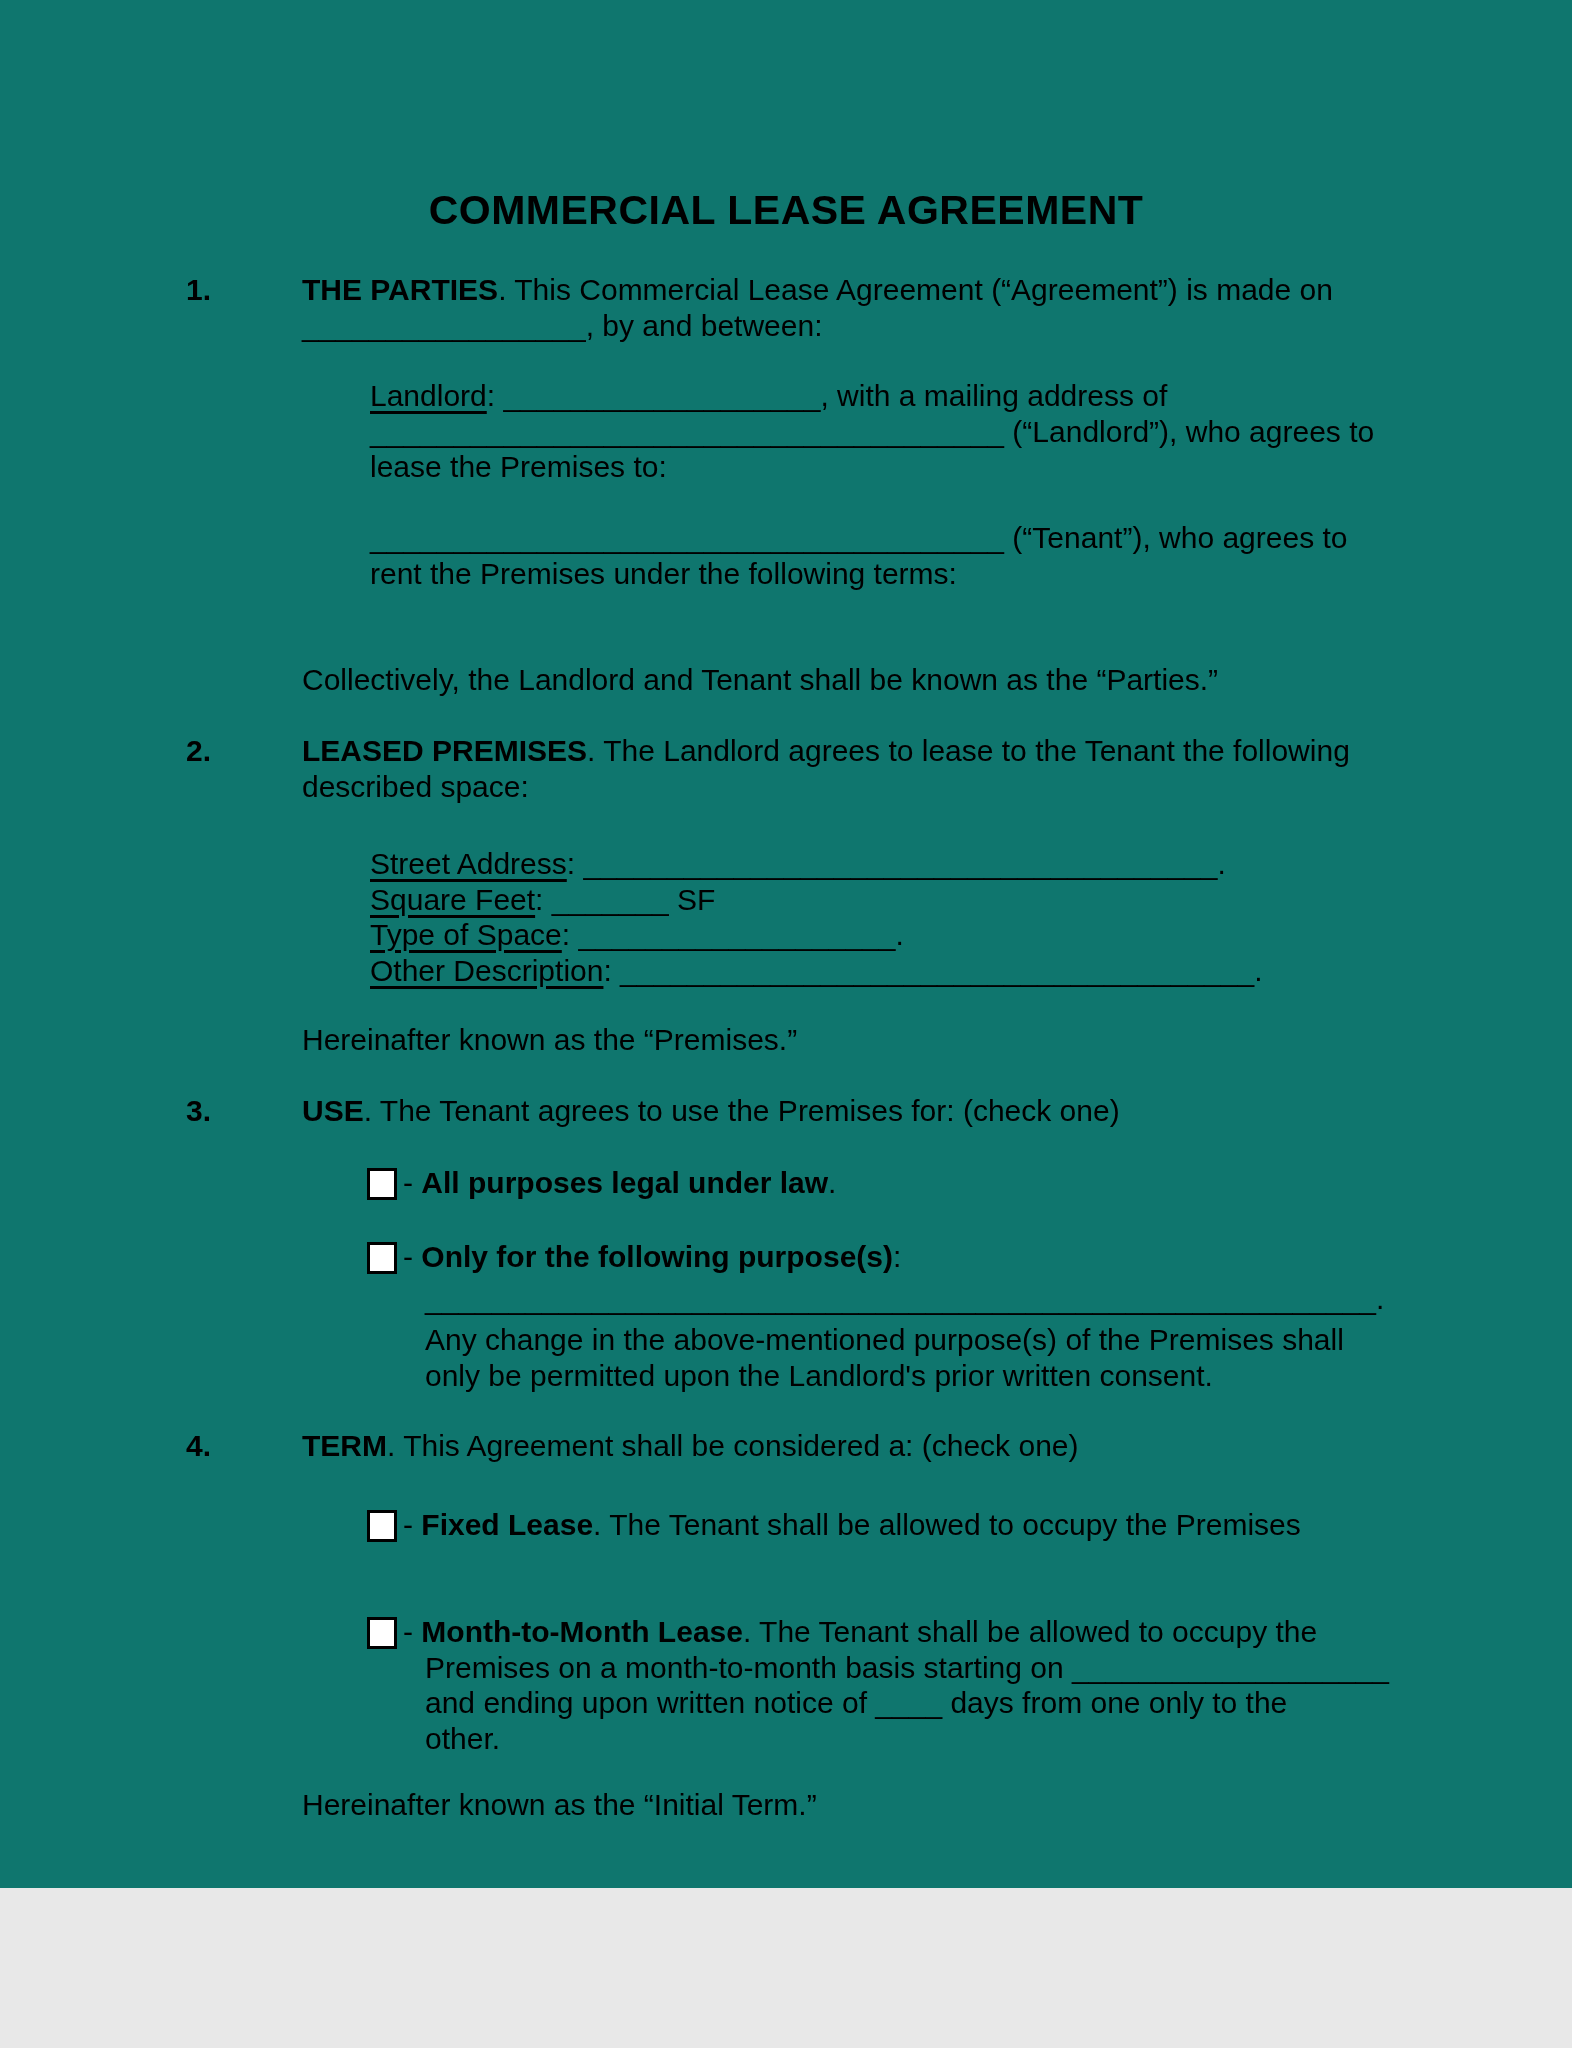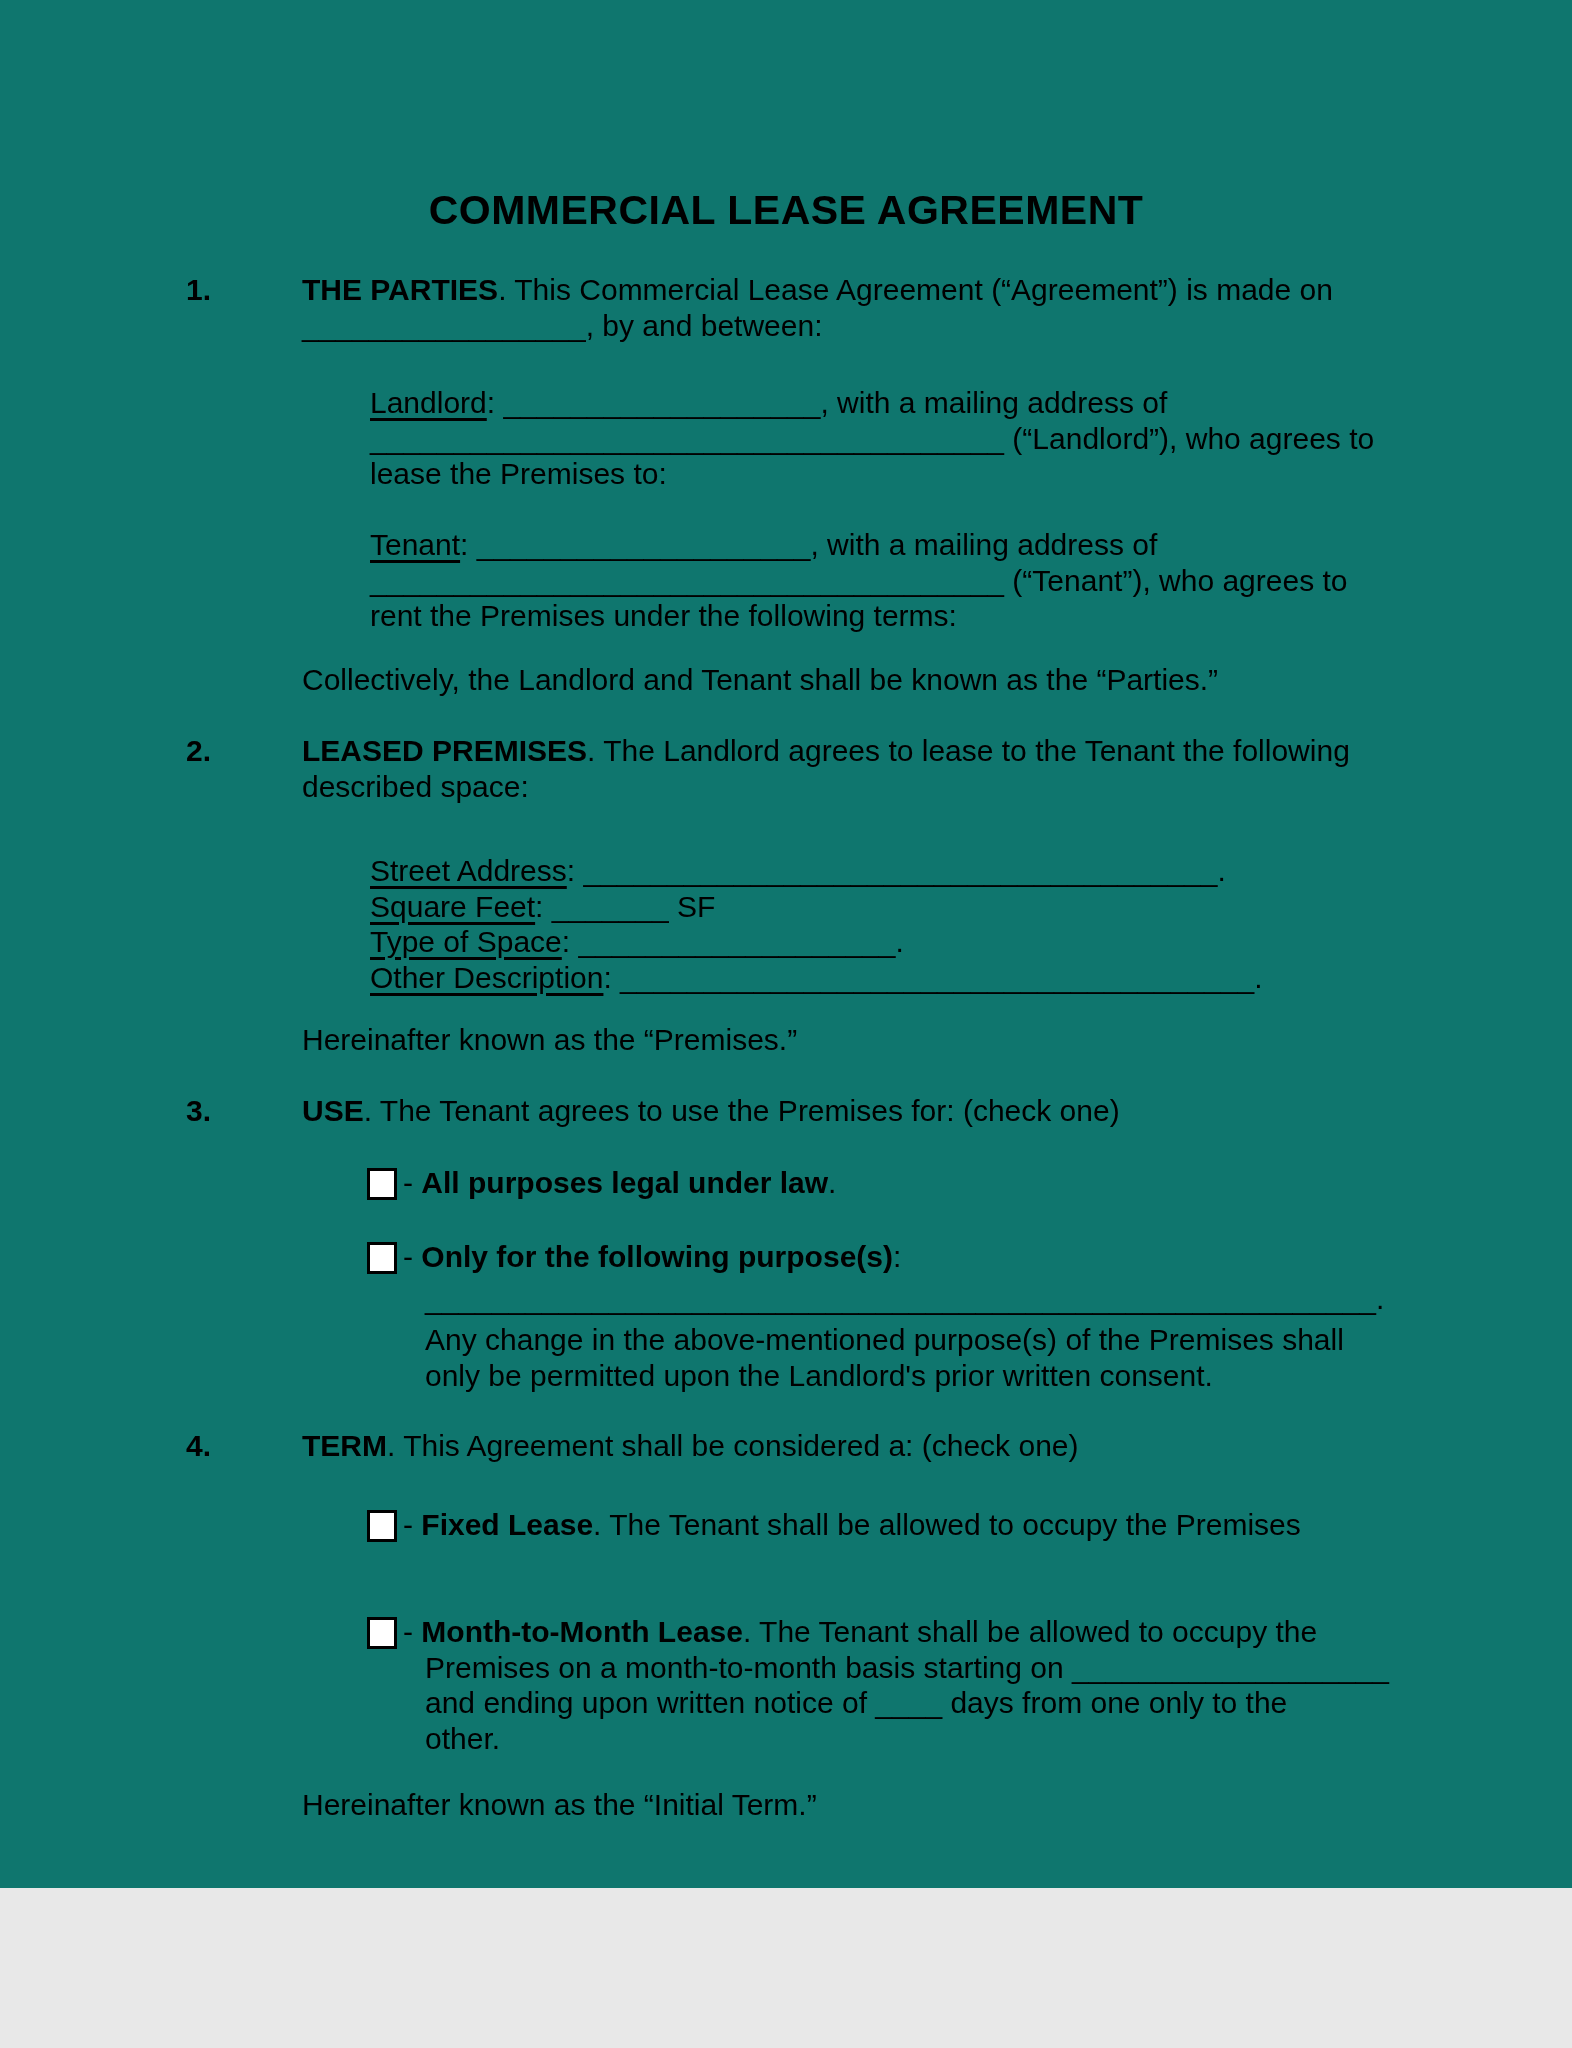--- a/index.html
+++ b/index.html
@@ -15,7 +15,7 @@
   .ln{white-space:nowrap;}
   .sec{left:302px;width:1088px;}
   .sec .num{position:absolute;left:-116px;top:0;font-weight:700;}
-  .sub{left:370px;width:1020px;margin-top:7px;}
+  .sub{left:370px;width:1020px;}
   .chk{left:367px;width:1023px;}
   .ind{margin-left:58px;}
   .mt6{margin-top:6px;}

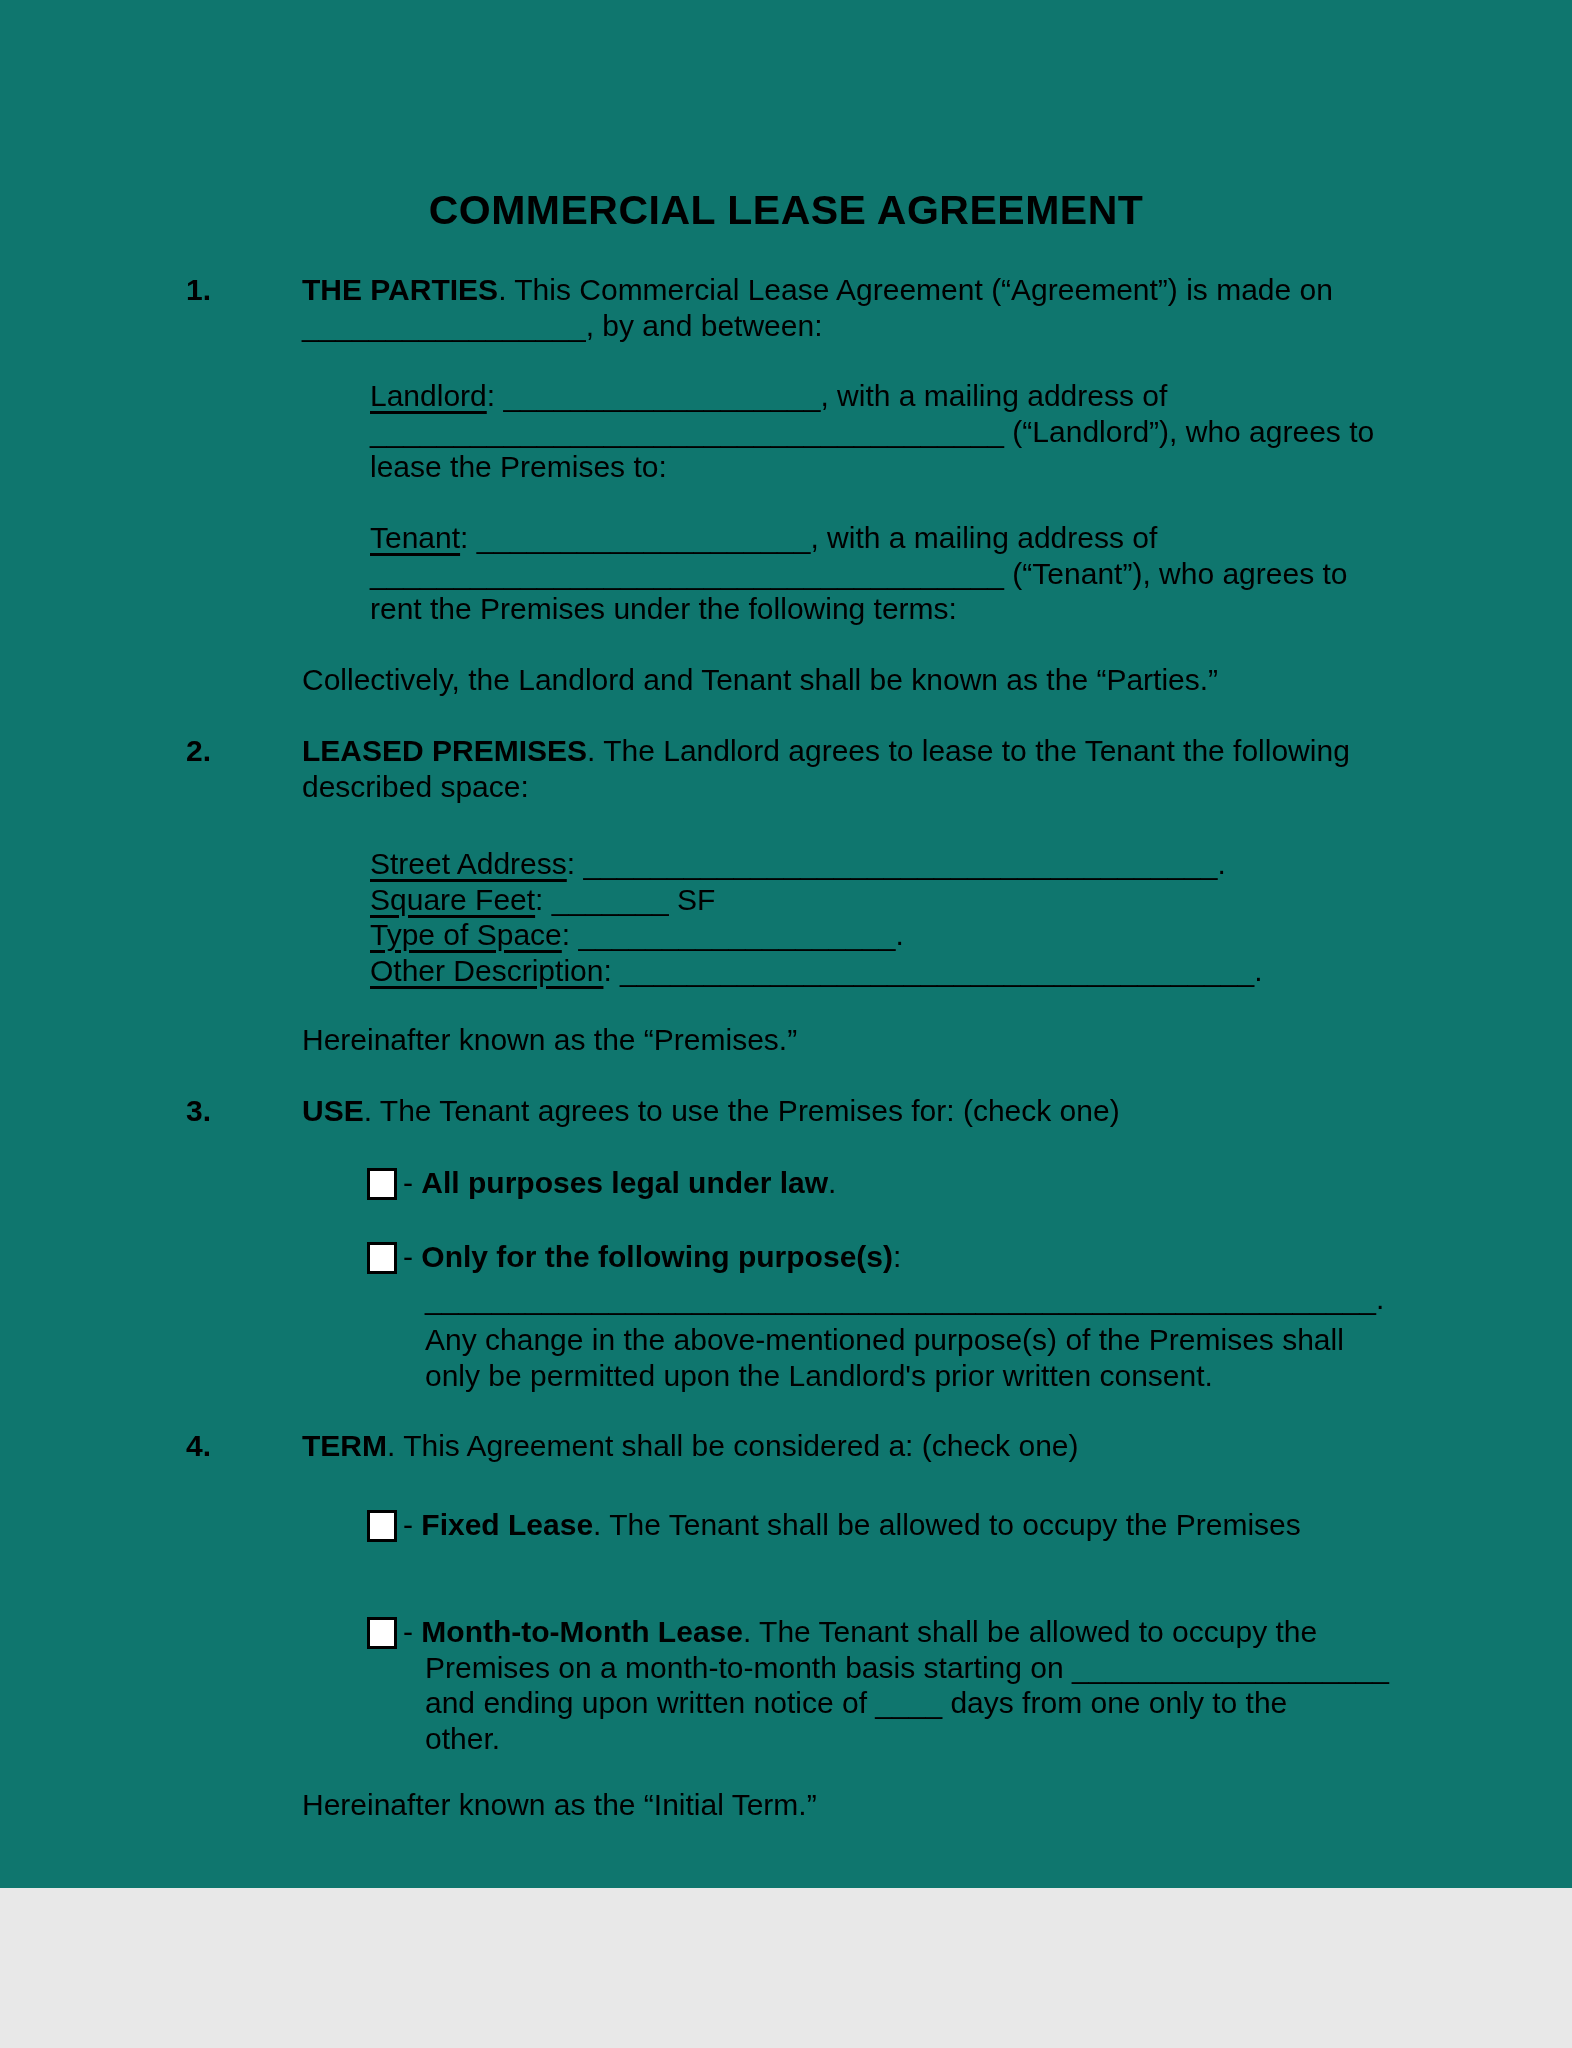--- a/index.html
+++ b/index.html
@@ -61,9 +61,6 @@
   </div>
 
   <div class="abs sub" style="top:520px">
-    <div class="ln">
-      <span class="u">Tenant</span><span>: </span><span>____________________</span><span>, with a mailing address of</span>
-    </div>
     <div class="ln">
       <span>______________________________________</span><span> (“Tenant”), who agrees to</span>
     </div>

